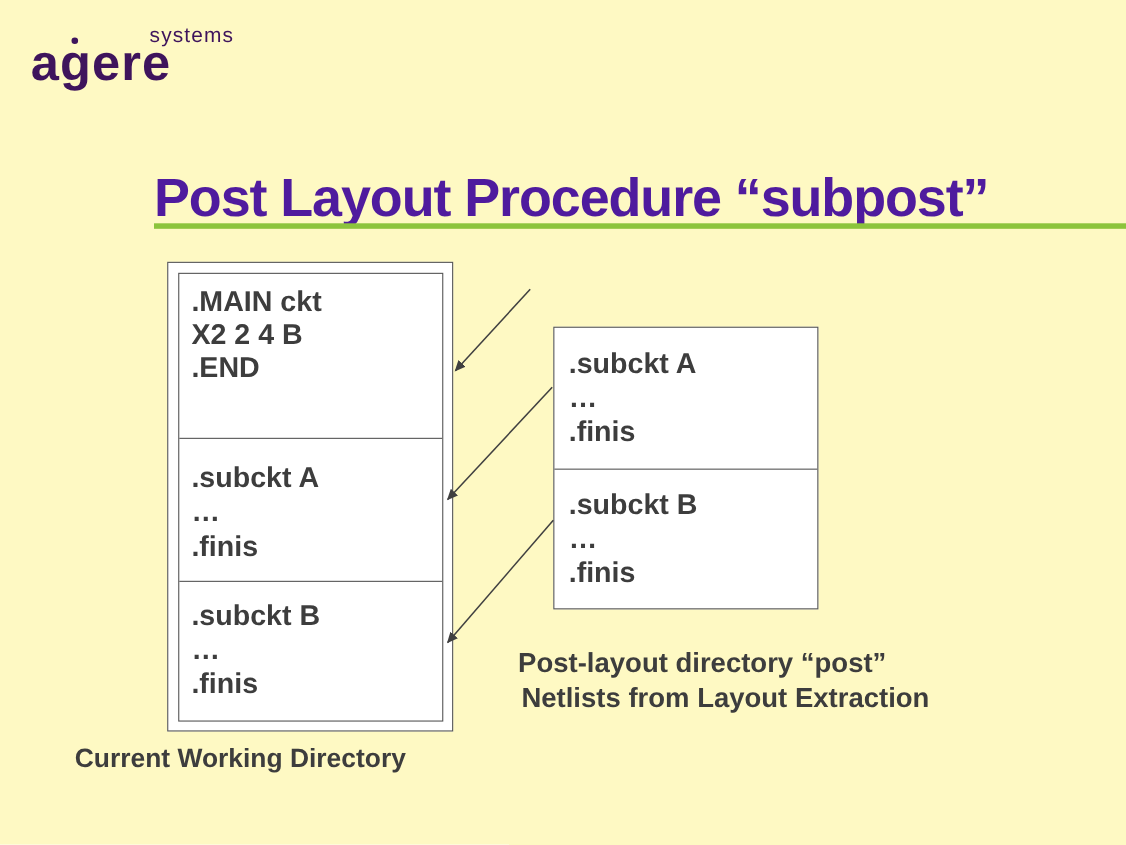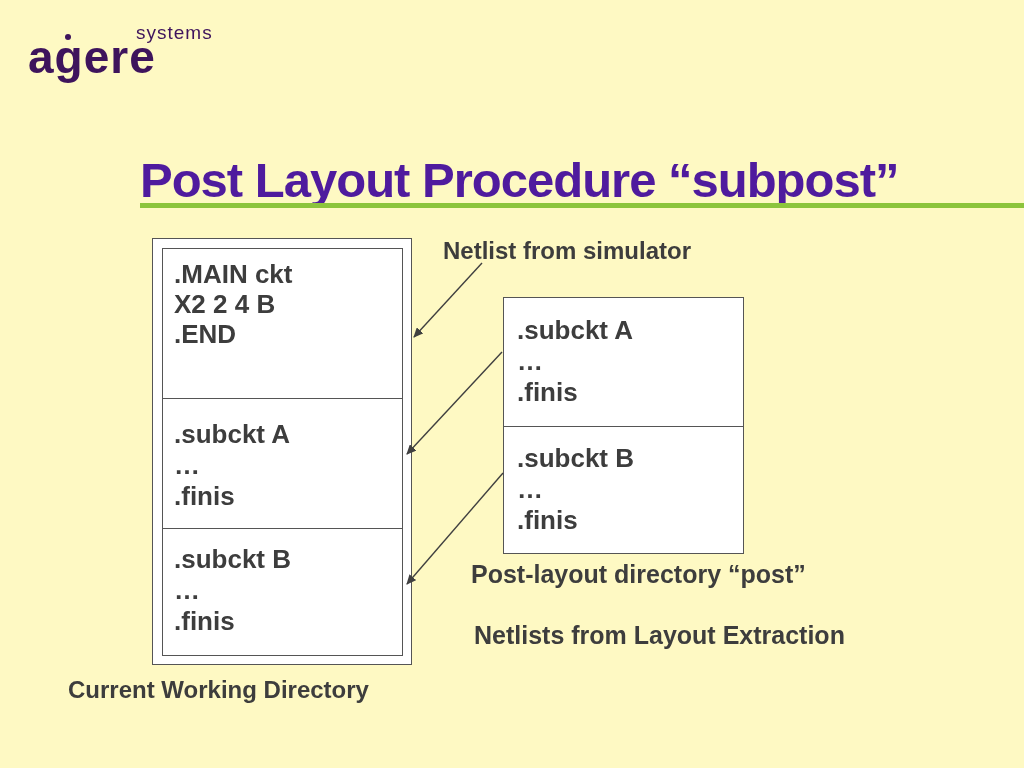--- a/index.html
+++ b/index.html
@@ -133,7 +133,6 @@
     </div>
   </div>
 
-  <div class="lbl lbl-netlist-sim">Netlist from simulator</div>
   <div class="lbl lbl-post-dir">Post-layout directory “post”</div>
   <div class="lbl lbl-netlists-extraction">Netlists from Layout Extraction</div>
   <div class="lbl lbl-cwd">Current Working Directory</div>

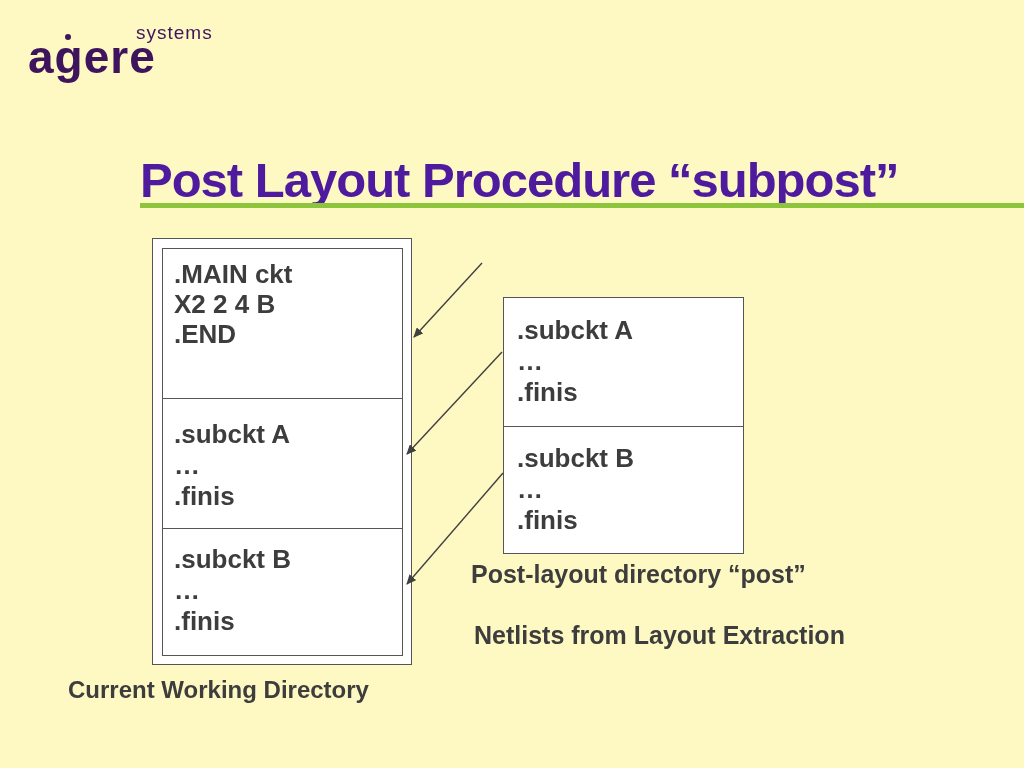--- a/index.html
+++ b/index.html
@@ -80,7 +80,7 @@
     position: absolute; font-weight: bold; color: #3d3d3d; white-space: nowrap;
   }
   .lbl-netlist-sim { left: 443px; top: 237px; font-size: 24px; }
-  .lbl-post-dir { left: 471px; top: 560px; font-size: 25px; }
+  .lbl-post-dir { left: 471px; top: 589px; font-size: 25px; }
   .lbl-netlists-extraction { left: 474px; top: 621px; font-size: 25px; }
   .lbl-cwd { left: 68px; top: 676px; font-size: 24px; }
 

